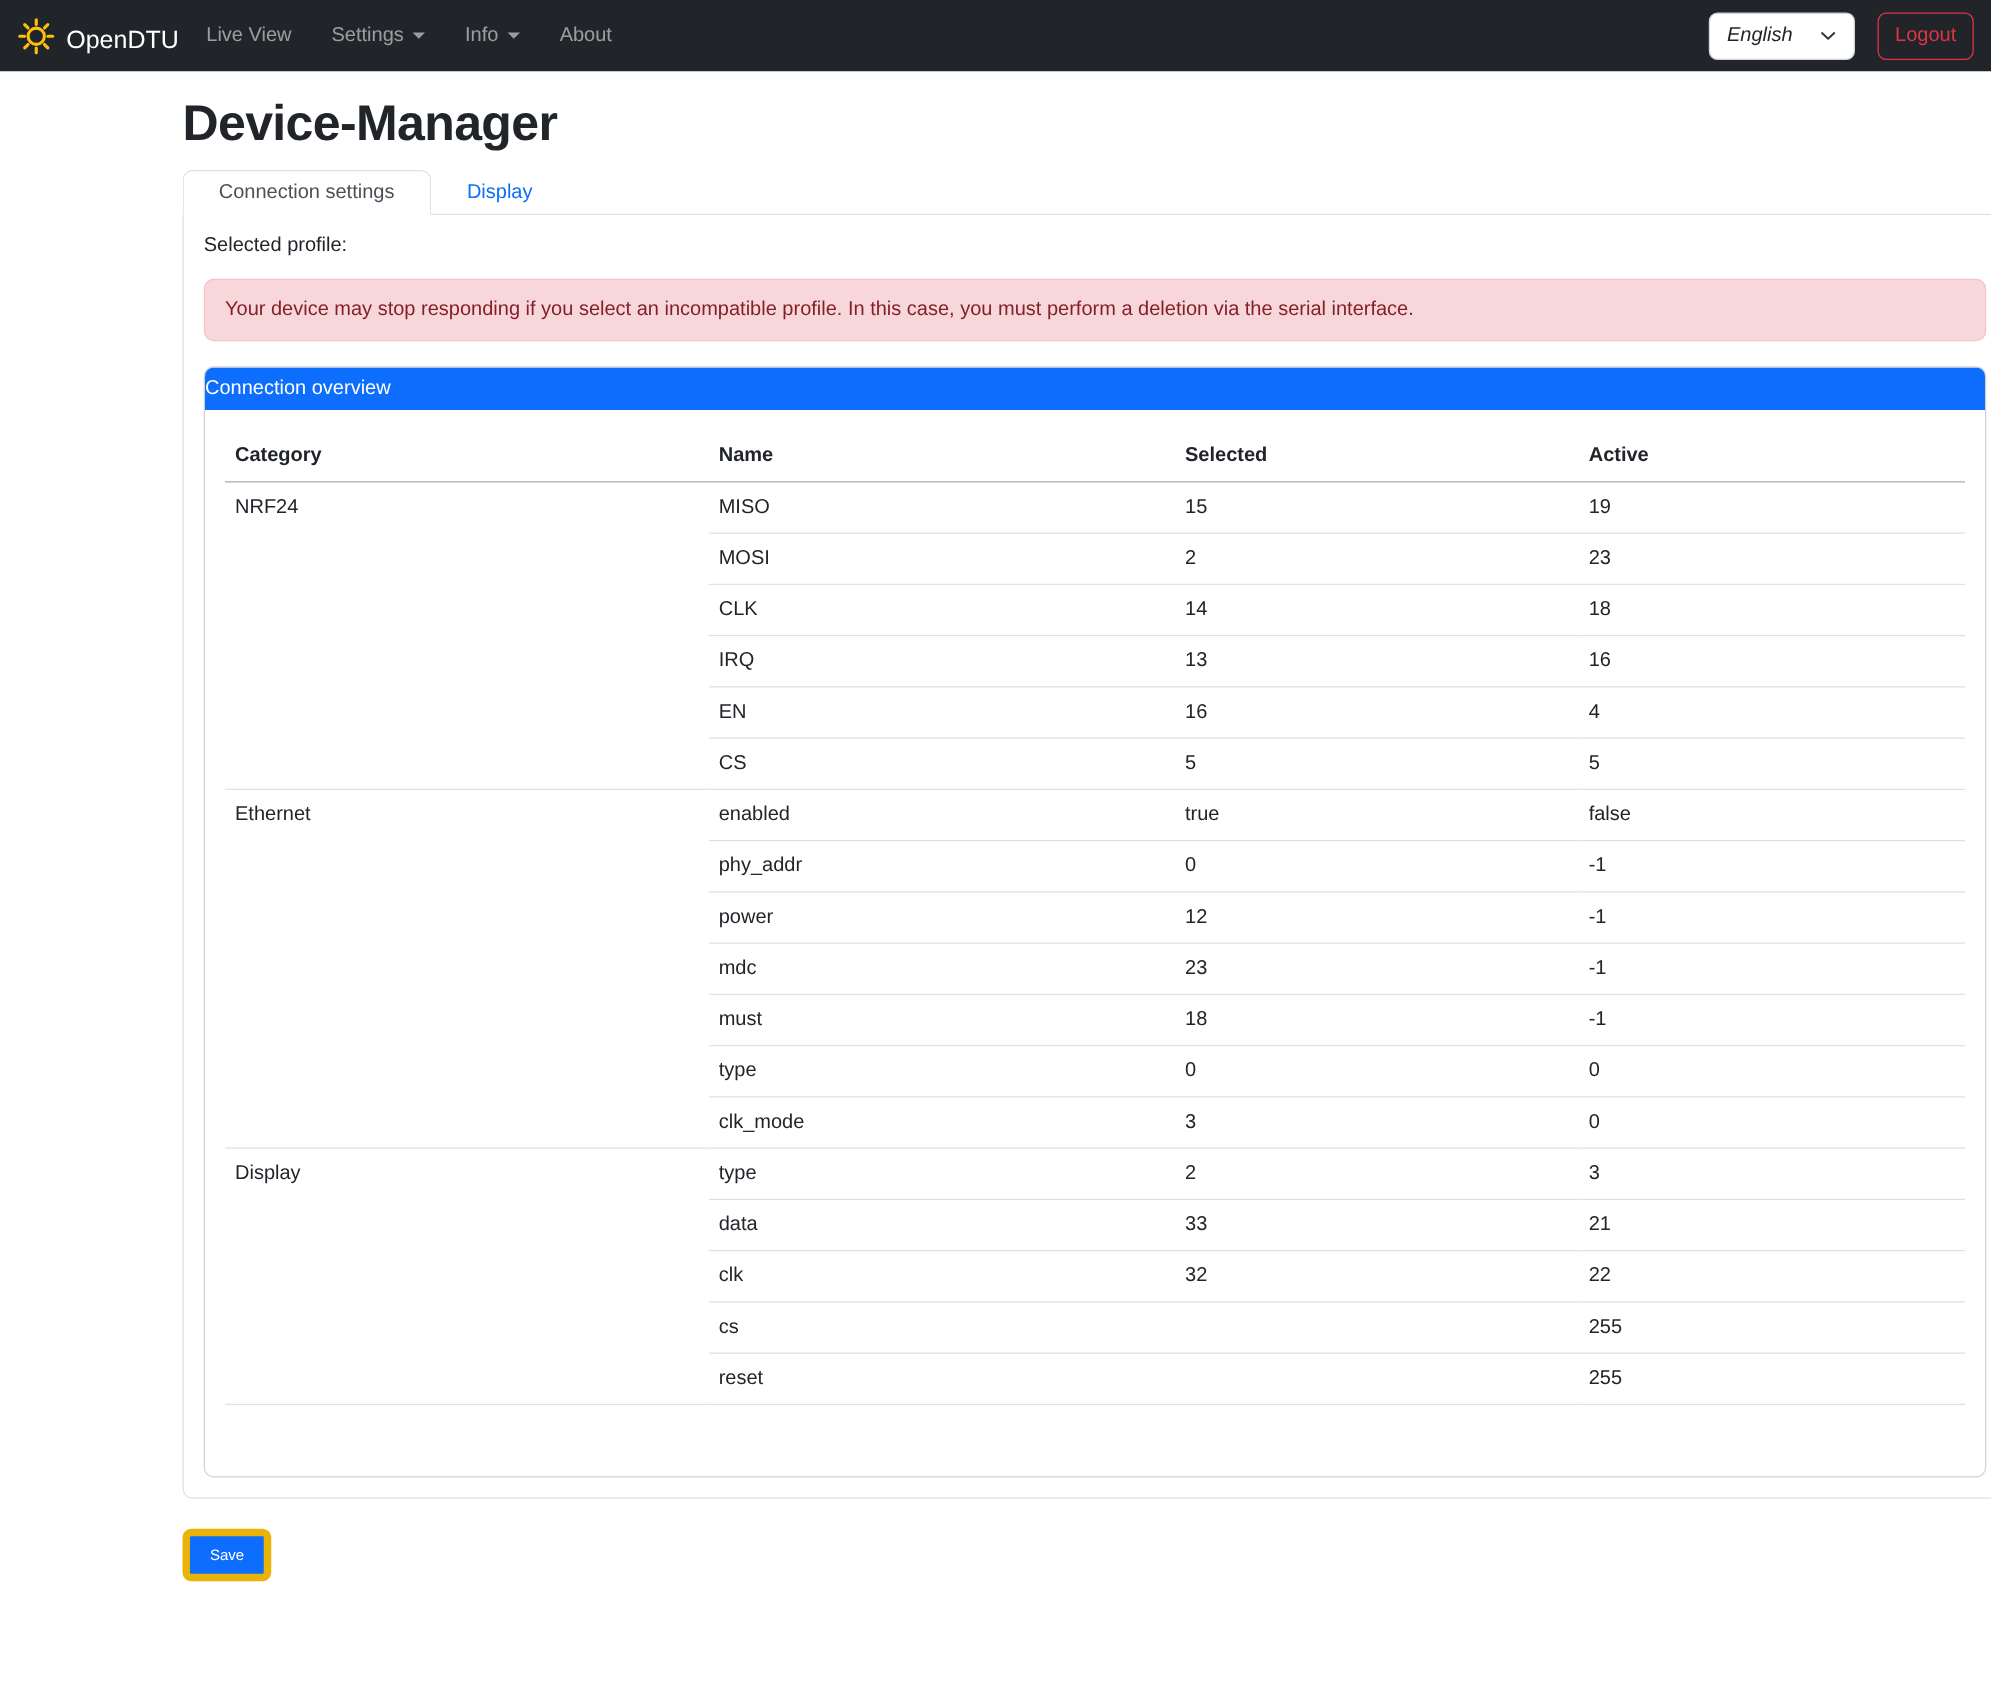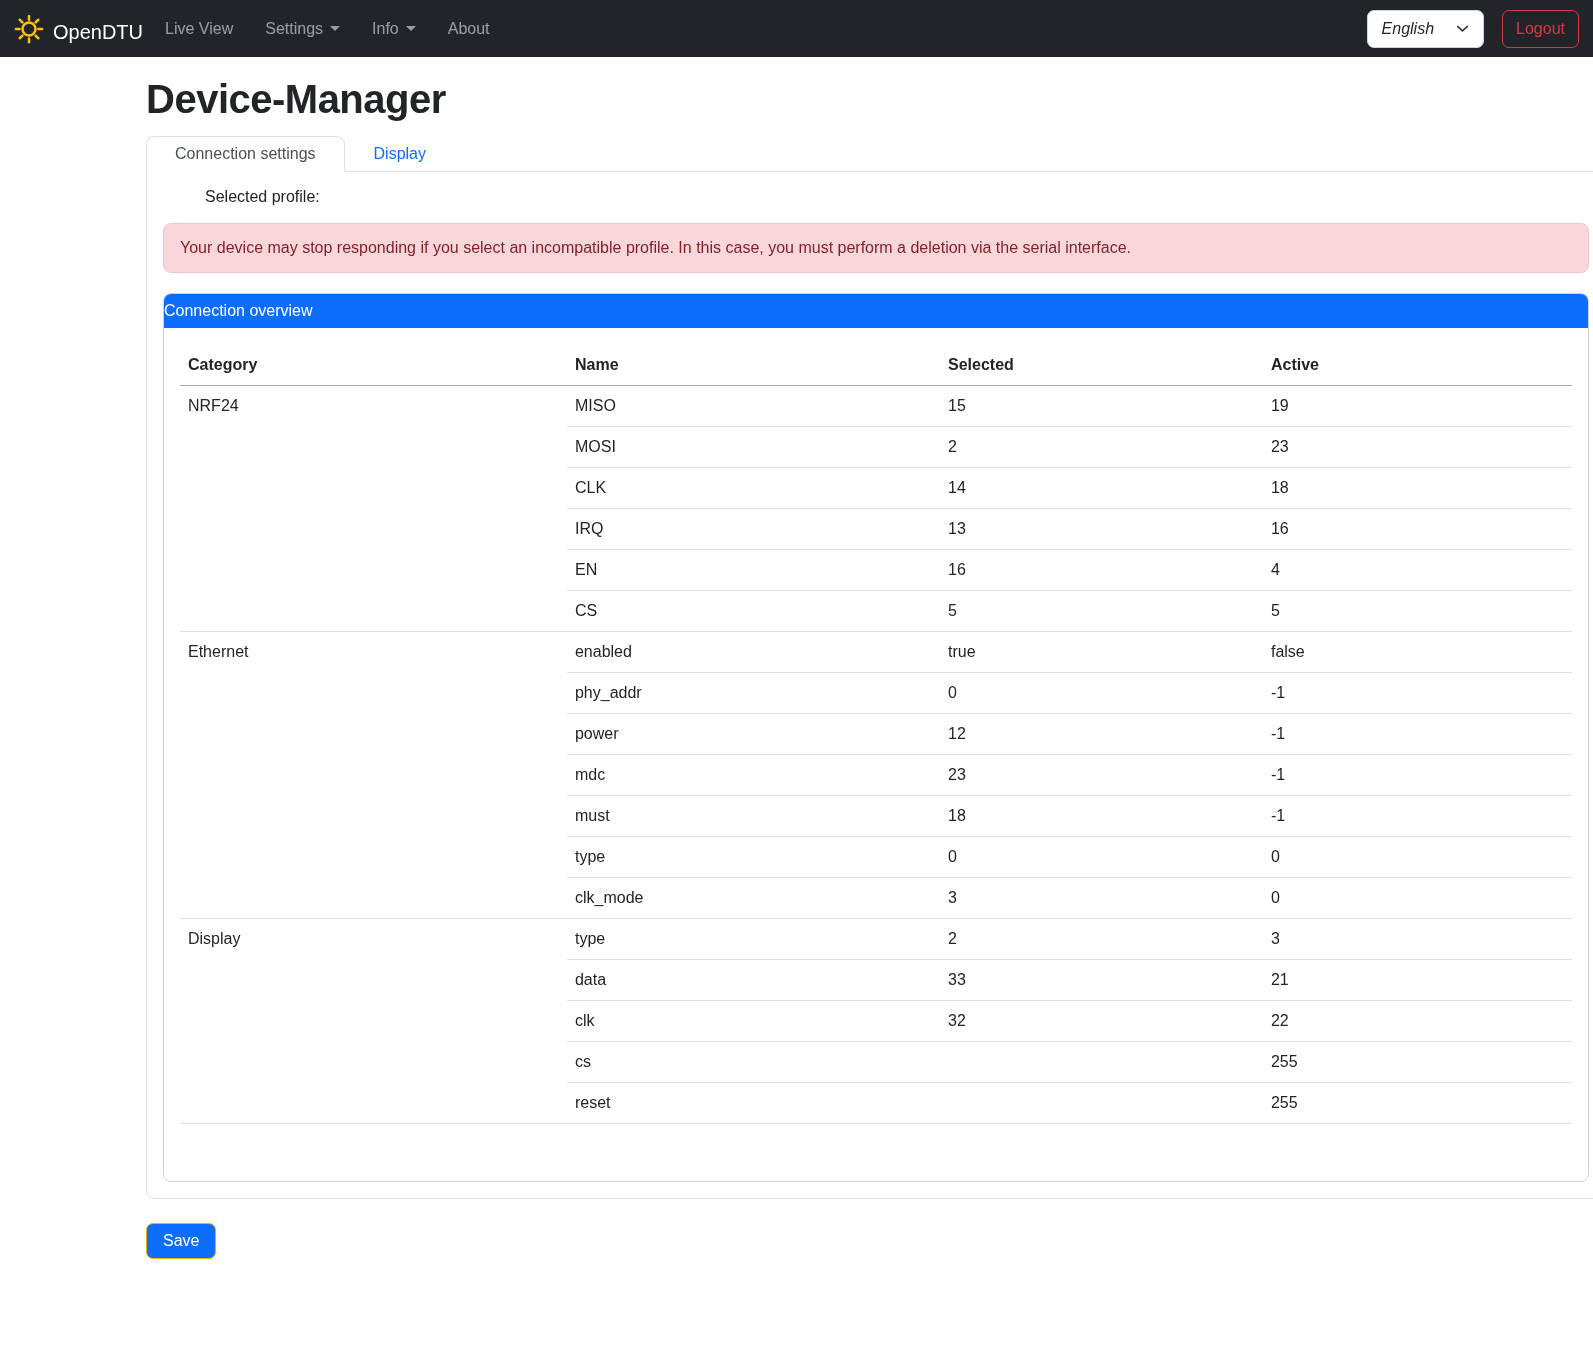--- a/index.html
+++ b/index.html
@@ -106,7 +106,7 @@
   }
 
   .profile-row { display: flex; align-items: center; }
-  .profile-label { width: 212px; flex: none; margin-left: 42px; }
+  .profile-label { width: 212px; flex: none; }
   .select-box {
     flex: 1;
     height: 40px;

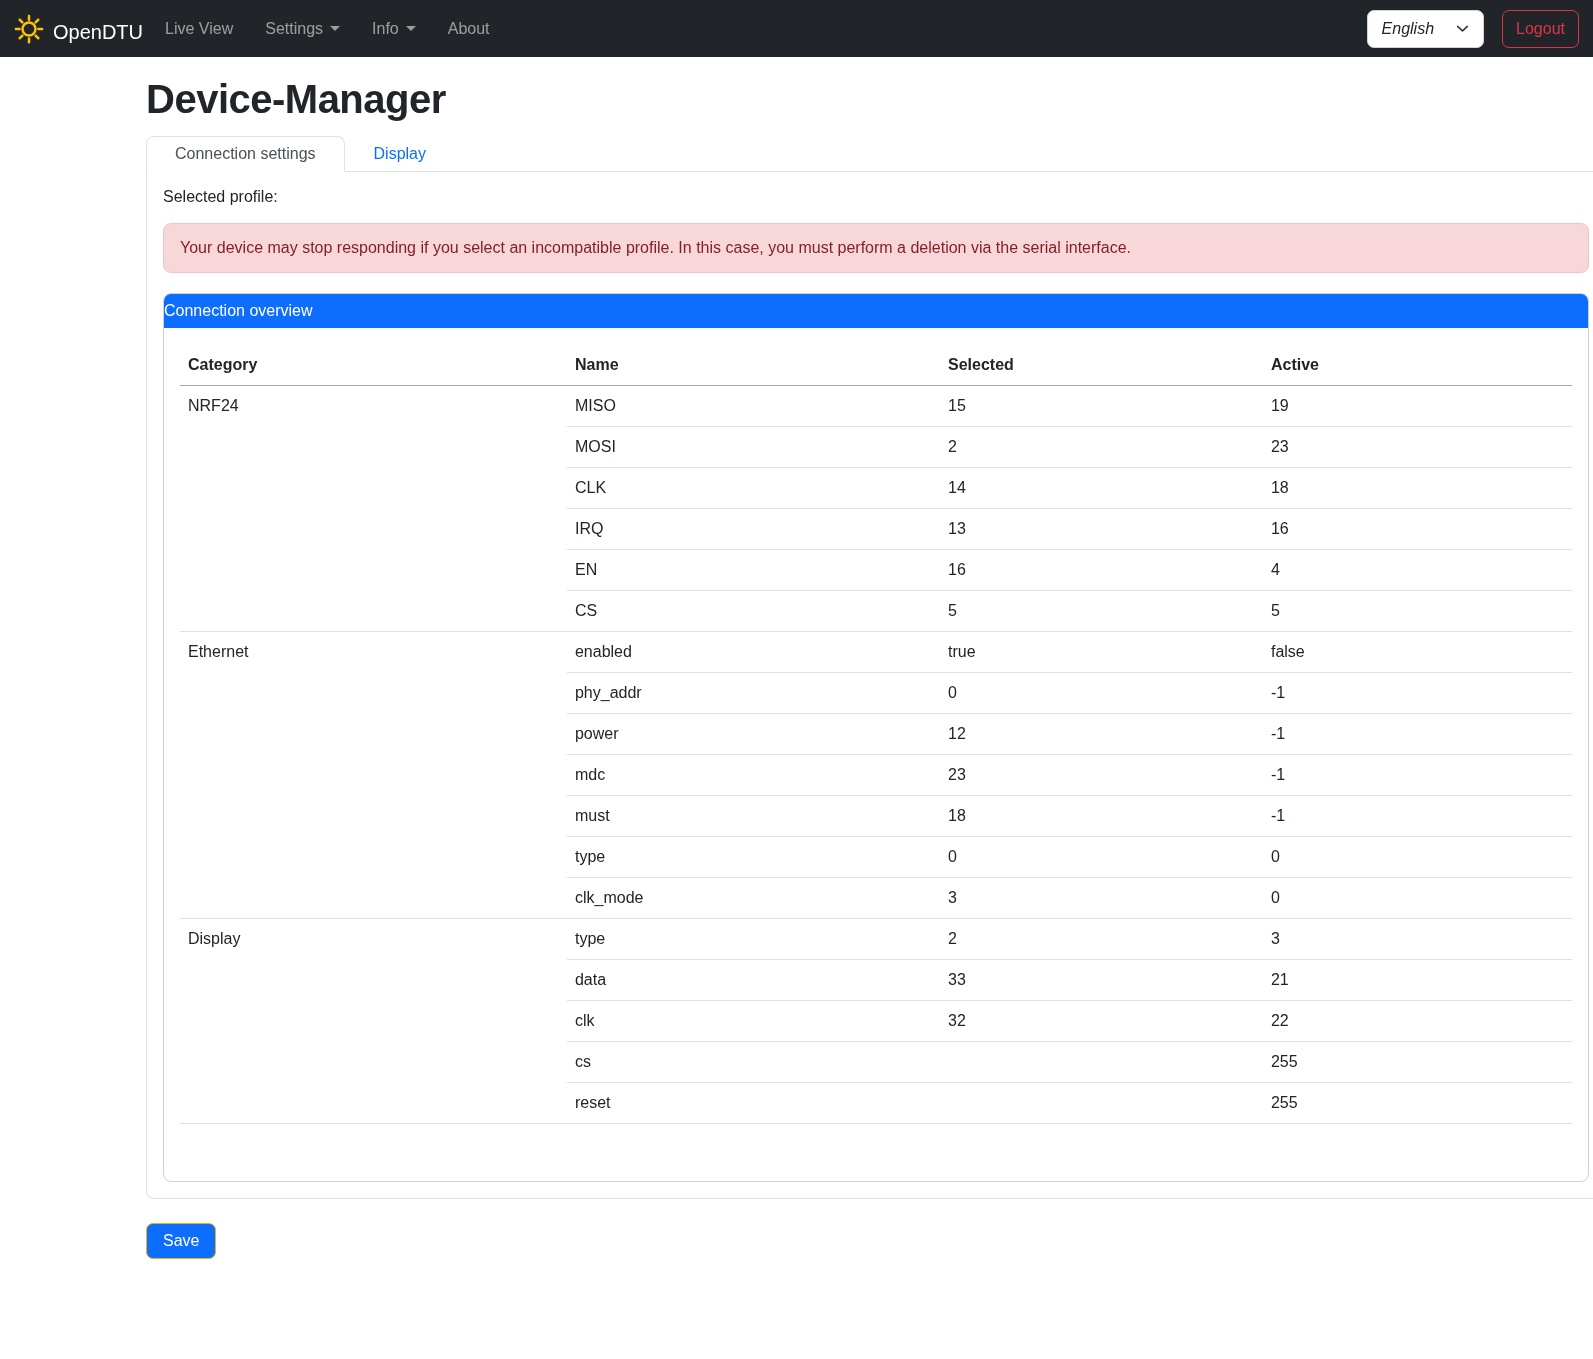--- a/index.html
+++ b/index.html
@@ -165,9 +165,9 @@
   .save-btn {
     margin-top: 24px;
     background: #0d6efd;
-    border: 1px solid #eab308;
+    border: 6px solid #eab308;
     color: #fff;
-    font-size: 16px;
+    font-size: 12px;
     font-family: inherit;
     padding: 8px 16px;
     border-radius: 7px;

